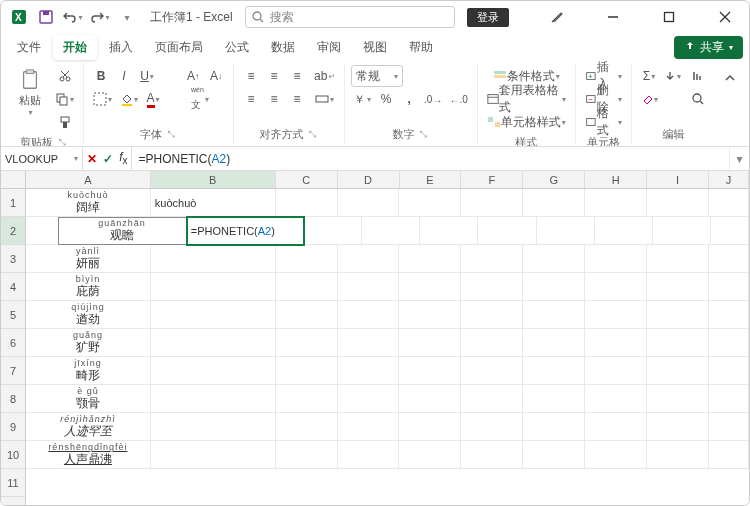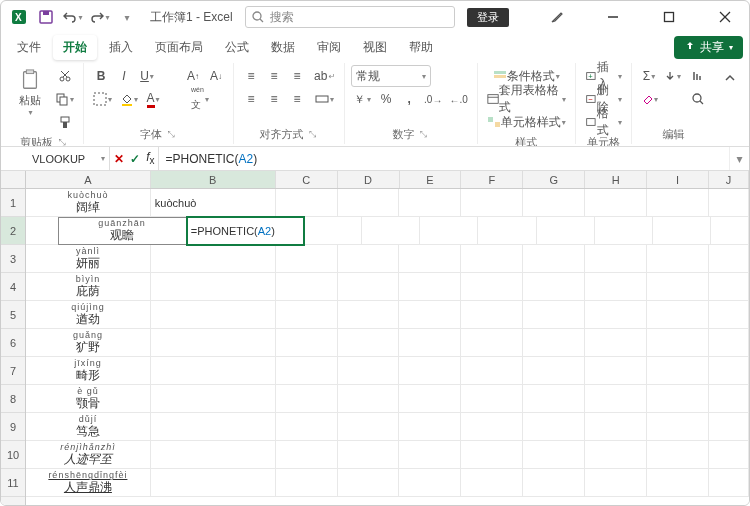--- a/index.html
+++ b/index.html
@@ -280,7 +280,7 @@
   <div class="ribbon-group">
     <div class="ribbon-group-content">
       <div class="rbtn-stack">
-        <div class="rbtn" style="border:1px solid #ccc; width:80px; justify-content:space-between; padding:0 4px;">
+        <div class="rbtn" style="border:1px solid #ccc; width:52px; justify-content:space-between; padding:0 4px;">
             <span>常规</span>
             <span class="caret">▾</span>
           </div>

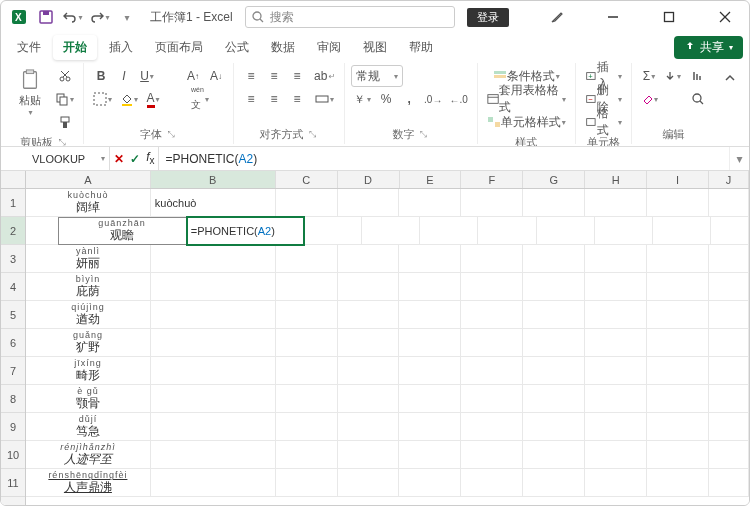--- a/index.html
+++ b/index.html
@@ -38,7 +38,7 @@
   .dialog-launcher { width:12px; height:12px; font-size:9px; color:#888;}
 
   
-  .formula-bar { height: 24px; border-bottom: 1px solid #ddd; display: flex; align-items: flex-start; padding-left: 27px; }
+  .formula-bar { height: 24px; border-bottom: 1px solid #ddd; display: flex; align-items: flex-start; }
   .namebox { width: 82px; height: 100%; border-right: 1px solid #ddd; display: flex; align-items: center; padding: 0 4px; font-size: 11px; justify-content:space-between;}
   .fx-btns { display: flex; align-items: center; padding: 0 4px; gap: 6px; border-right: 1px solid #ddd; height: 100%;}
   .fx-input { flex: 1; padding: 0 6px; font-size: 12px; height: 100%; display: flex; align-items: center;}

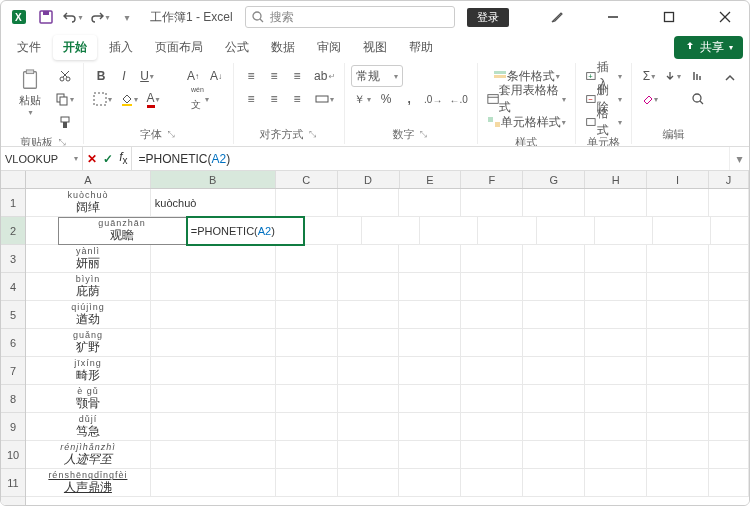--- a/index.html
+++ b/index.html
@@ -589,21 +589,6 @@
         <div class="cell" style="width: 62px; height: 28px;"></div>
         <div class="cell" style="width: 40px; height: 28px;"></div>
       </div>
-      <div class="row" style="height: 28px;">
-        <div class="cell" style="width: 125px; height: 28px; text-align: center; align-items: center;">
-          <div class="pinyin">dǔjí</div>
-          <div class="hanzi">笃急</div>
-        </div>
-        <div class="cell" style="width: 125px; height: 28px;"></div>
-        <div class="cell" style="width: 62px; height: 28px;"></div>
-        <div class="cell" style="width: 62px; height: 28px;"></div>
-        <div class="cell" style="width: 62px; height: 28px;"></div>
-        <div class="cell" style="width: 62px; height: 28px;"></div>
-        <div class="cell" style="width: 62px; height: 28px;"></div>
-        <div class="cell" style="width: 62px; height: 28px;"></div>
-        <div class="cell" style="width: 62px; height: 28px;"></div>
-        <div class="cell" style="width: 40px; height: 28px;"></div>
-      </div>
       <div class="row" style="height: 28px; font-style: italic;">
         <div class="cell" style="width: 125px; height: 28px; text-align: center; align-items: center;">
           <div class="pinyin">rénjìhǎnzhì</div>

